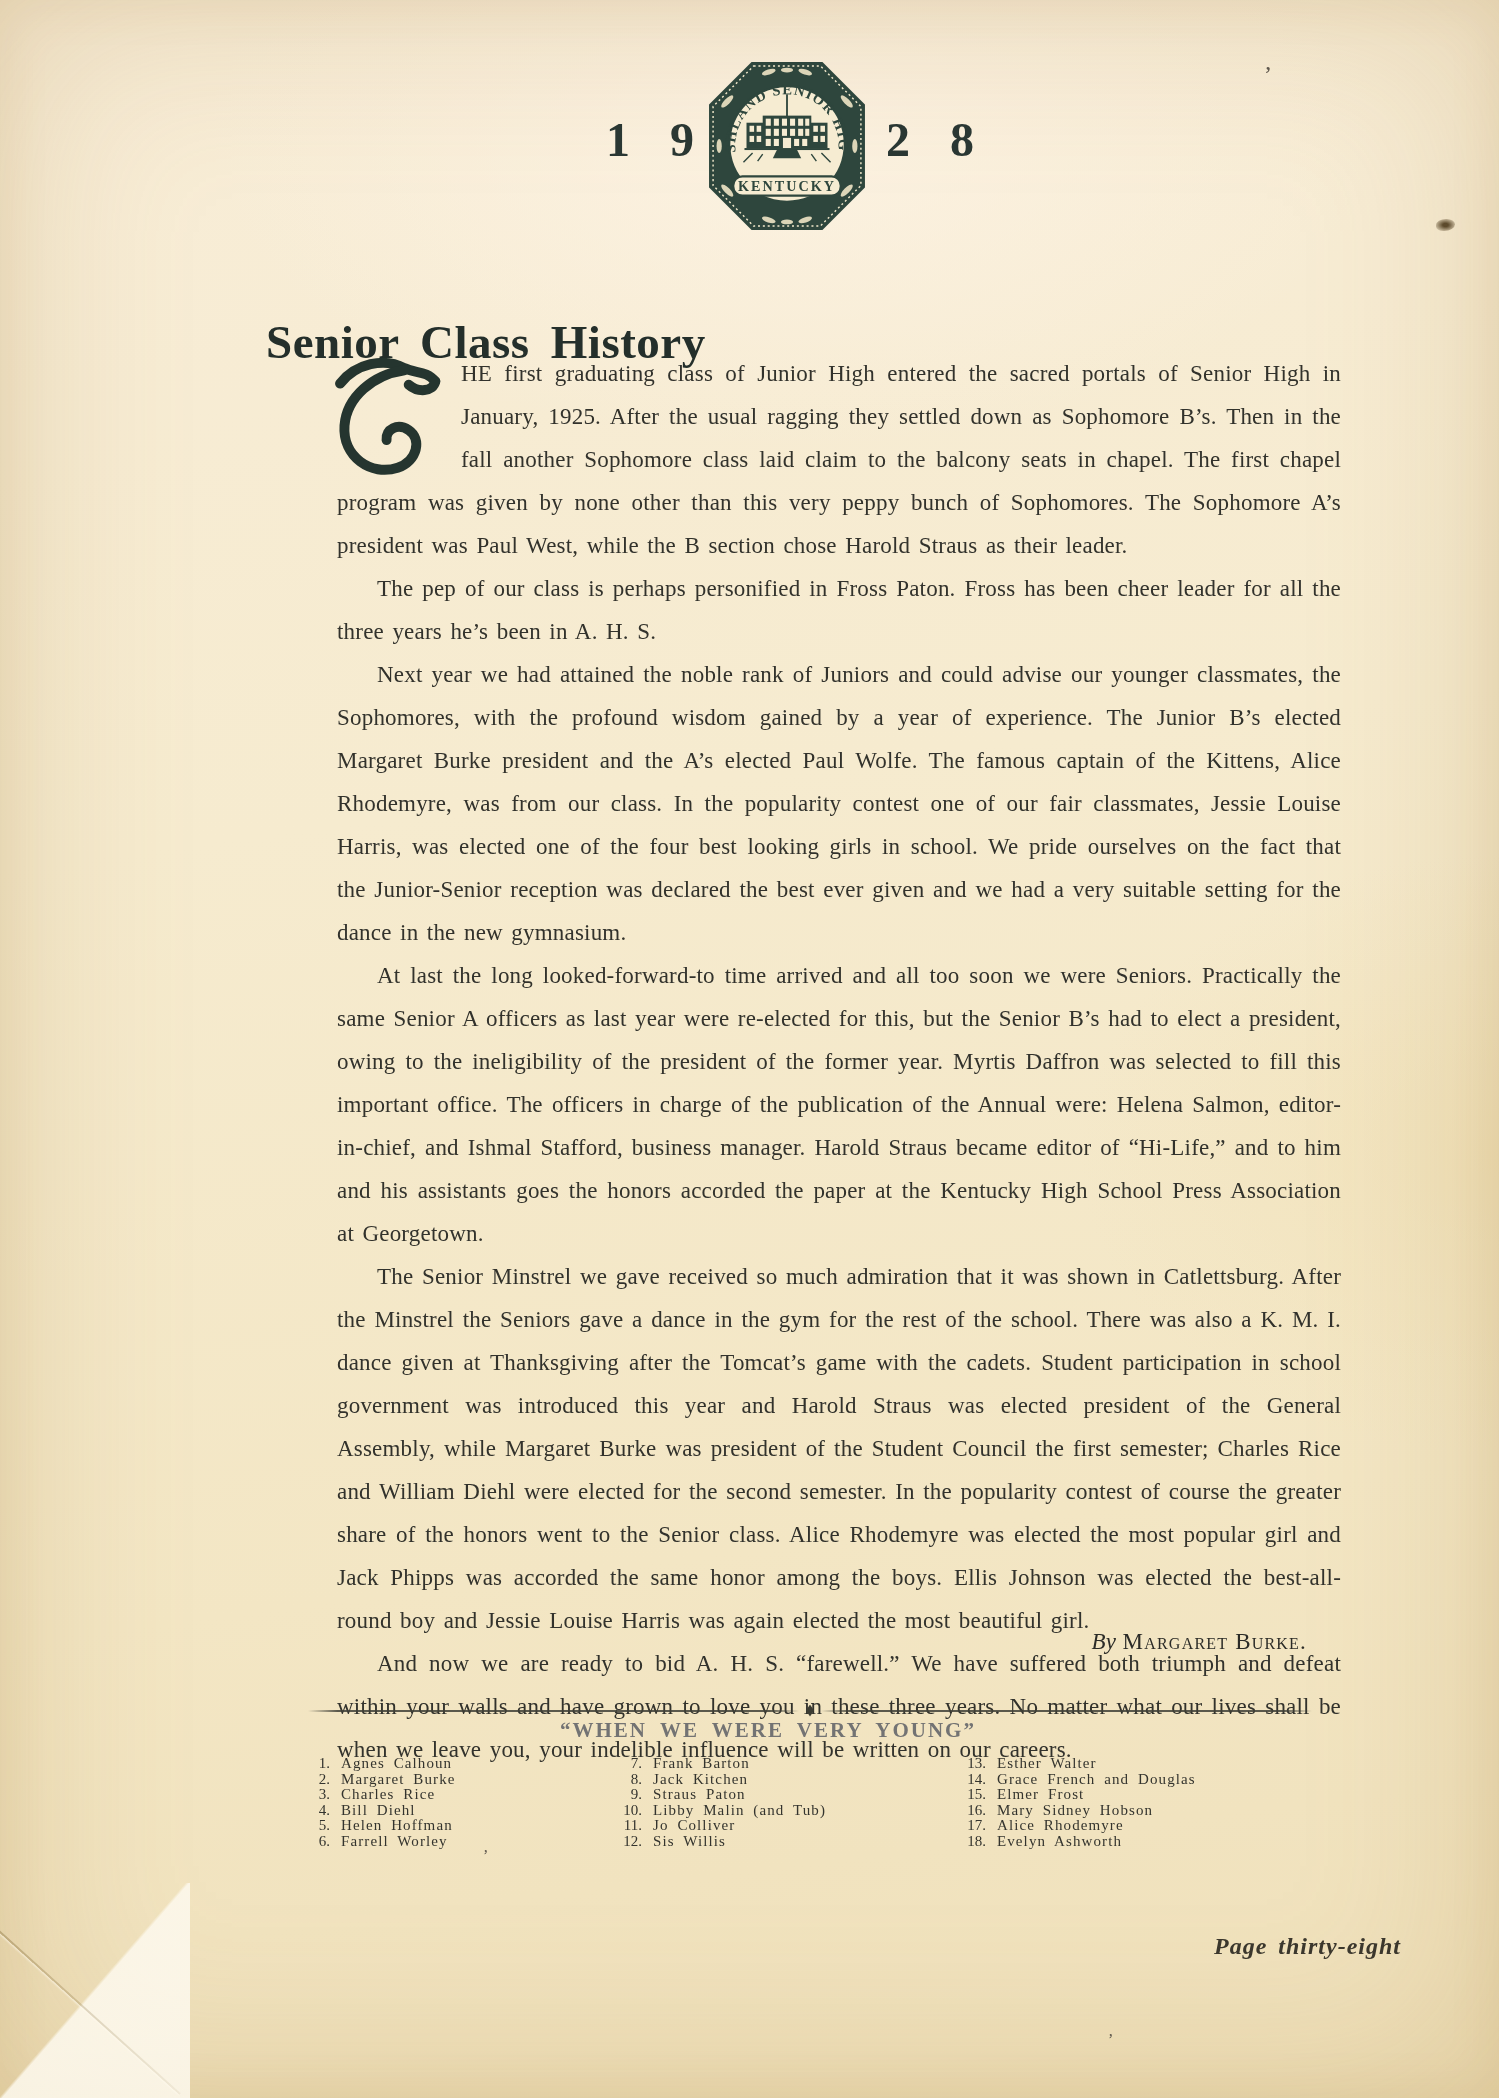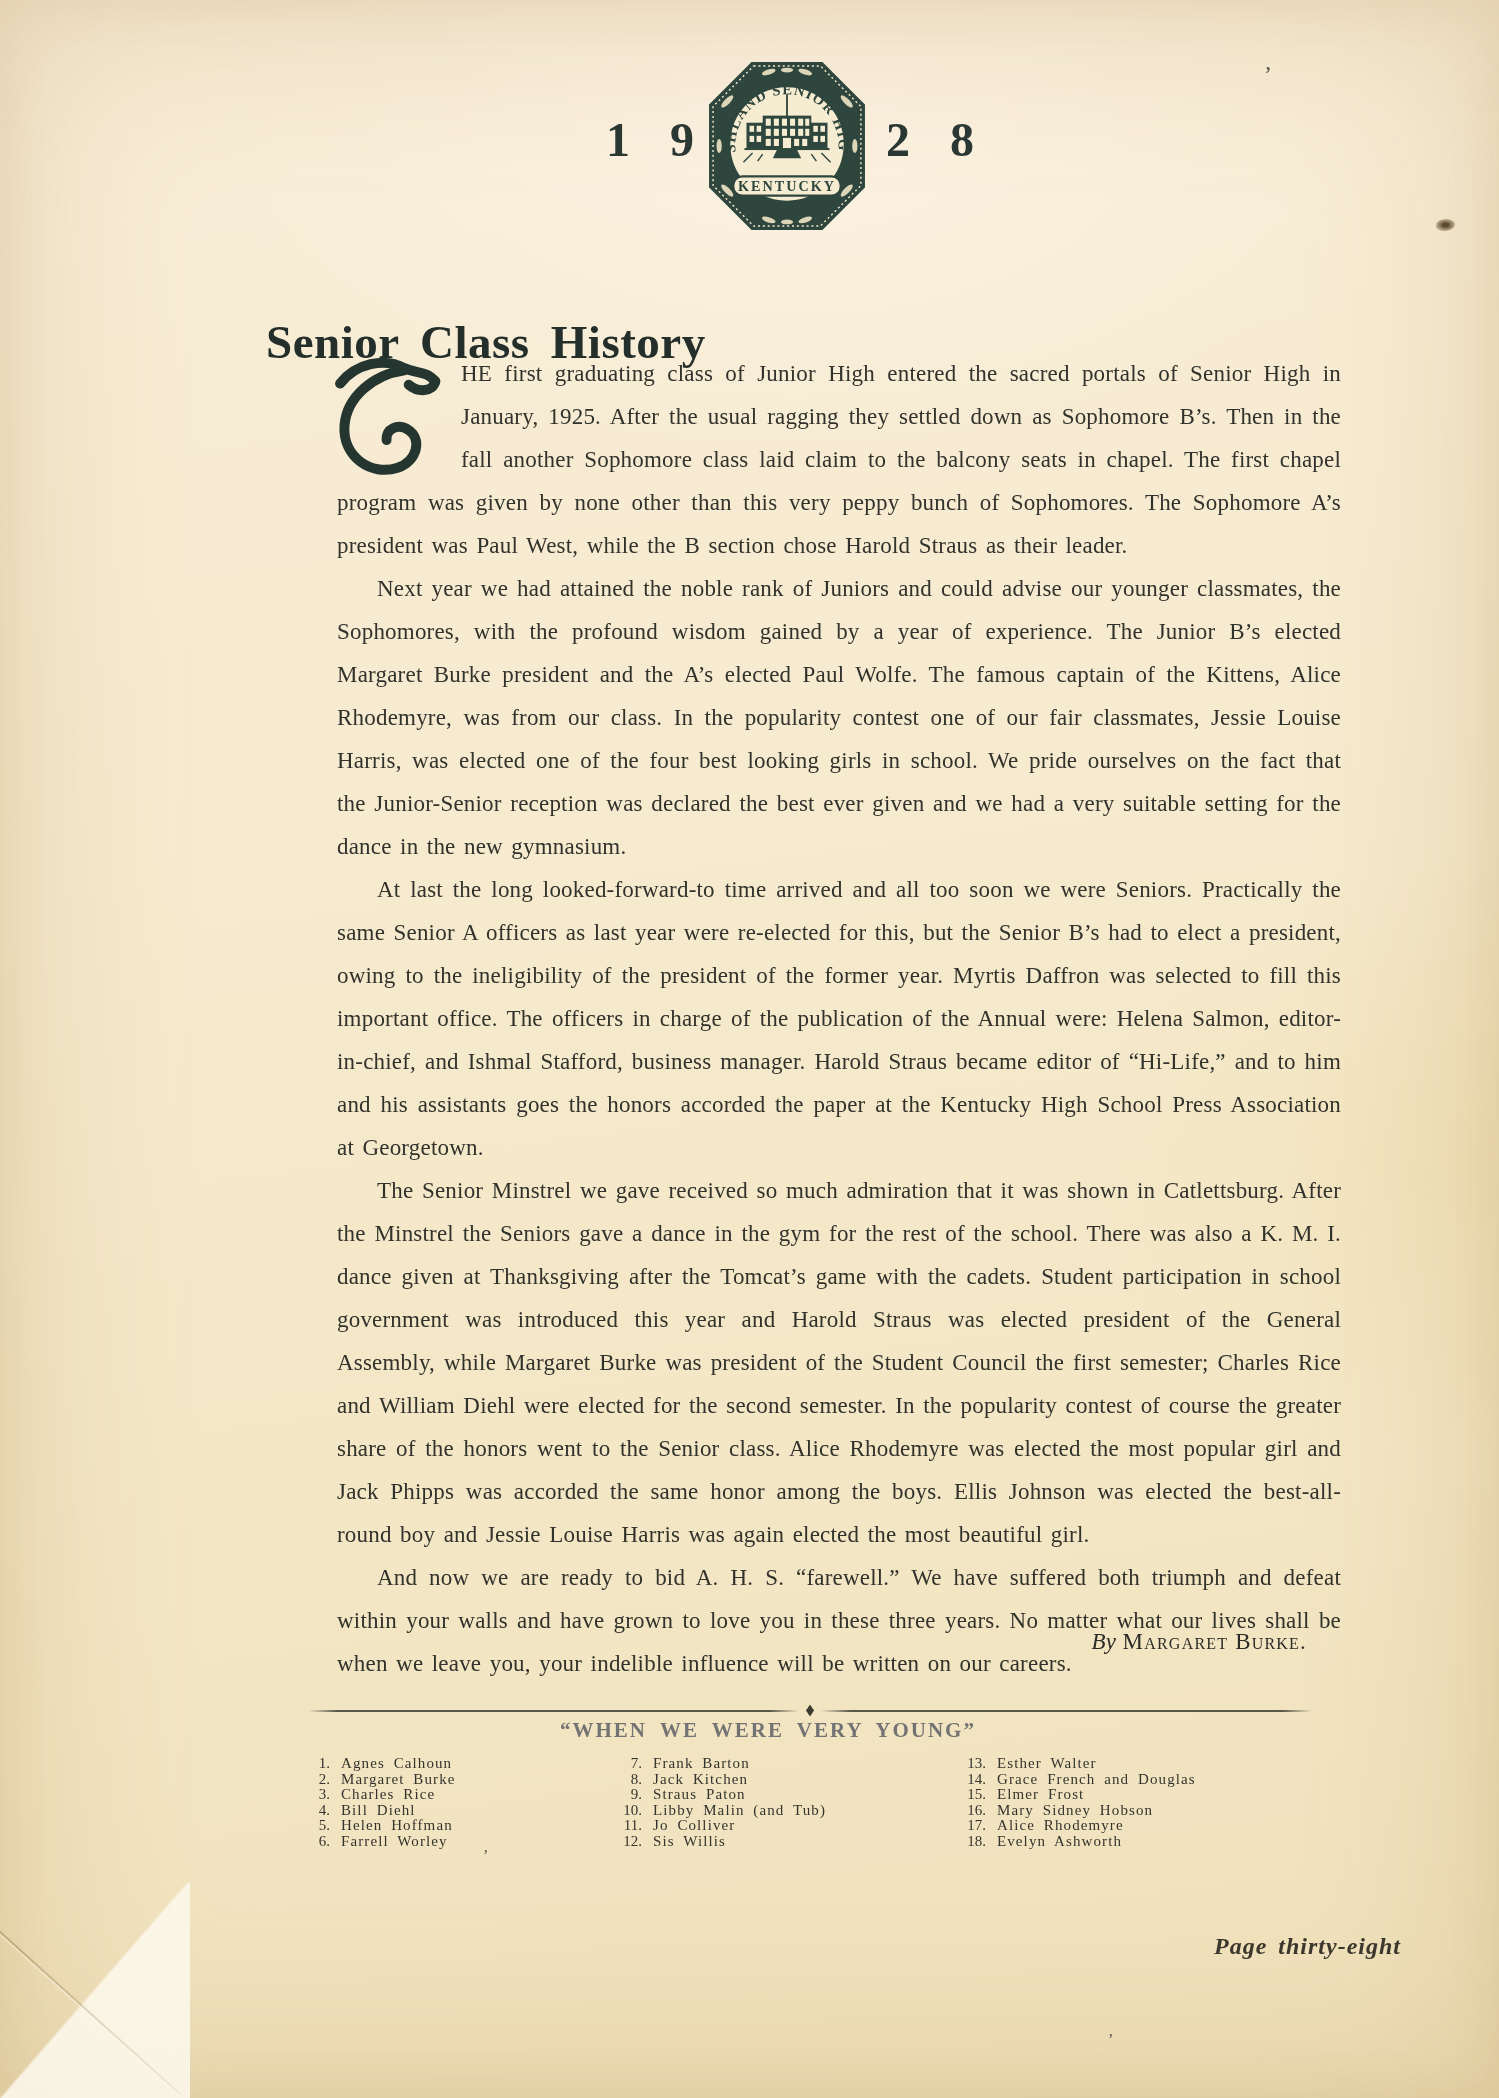--- a/index.html
+++ b/index.html
@@ -195,6 +195,7 @@
       </g>
     </svg><span>HE first graduating class of Junior High entered the sacred portals of Senior High in January, 1925.  After the usual ragging they settled down as Sophomore B’s.  Then in the fall another Sophomore class laid claim to the balcony seats in chapel.  The first chapel program was given by none other than this very peppy bunch of Sophomores.  The Sophomore A’s president was Paul West, while the B section chose Harold Straus as their leader.</span>
   </p>
+  <p>The pep of our class is perhaps personified in Fross Paton.  Fross has been cheer leader for all the three years he’s been in A. H. S.</p>
   <p>Next year we had attained the noble rank of Juniors and could advise our younger classmates, the Sophomores, with the profound wisdom gained by a year of experience.  The Junior B’s elected Margaret Burke president and the A’s elected Paul Wolfe.  The famous captain of the Kittens, Alice Rhodemyre, was from our class.  In the popularity contest one of our fair classmates, Jessie Louise Harris, was elected one of the four best looking girls in school.  We pride ourselves on the fact that the Junior-Senior reception was declared the best ever given and we had a very suitable setting for the dance in the new gymnasium.</p>
   <p>At last the long looked-forward-to time arrived and all too soon we were Seniors. Practically the same Senior A officers as last year were re-elected for this, but the Senior B’s had to elect a president, owing to the ineligibility of the president of the former year.  Myrtis Daffron was selected to fill this important office.  The officers in charge of the publication of the Annual were:  Helena Salmon, editor-in-chief, and Ishmal Stafford, business manager.  Harold Straus became editor of “Hi-Life,” and to him and his assistants goes the honors accorded the paper at the Kentucky High School Press Association at Georgetown.</p>
   <p>The Senior Minstrel we gave received so much admiration that it was shown in Catlettsburg.  After the Minstrel the Seniors gave a dance in the gym for the rest of the school.  There was also a K. M. I. dance given at Thanksgiving after the Tomcat’s game with the cadets.  Student participation in school government was introduced this year and Harold Straus was elected president of the General Assembly, while Margaret Burke was president of the Student Council the first semester; Charles Rice and William Diehl were elected for the second semester.  In the popularity contest of course the greater share of the honors went to the Senior class.  Alice Rhodemyre was elected the most popular girl and Jack Phipps was accorded the same honor among the boys.  Ellis Johnson was elected the best-all-round boy and Jessie Louise Harris was again elected the most beautiful girl.</p>

